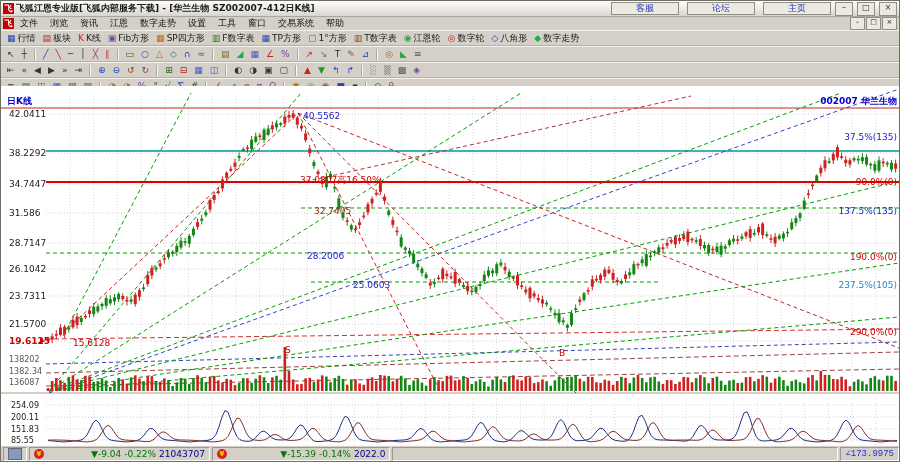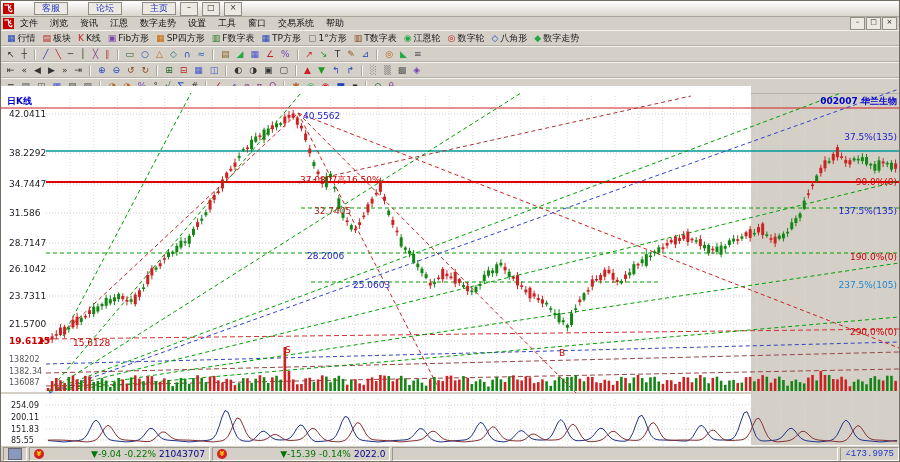--- a/index.html
+++ b/index.html
@@ -53,6 +53,7 @@
 
   <div class="titlebar">
     <span class="appicon">飞</span>
+    <span class="wtitle">飞狐江恩专业版[飞狐内部服务下载] - [华兰生物  SZ002007-412日K线]</span>
     <span class="linkbtn">客服</span>
     <span class="linkbtn">论坛</span>
     <span class="linkbtn">主页</span>

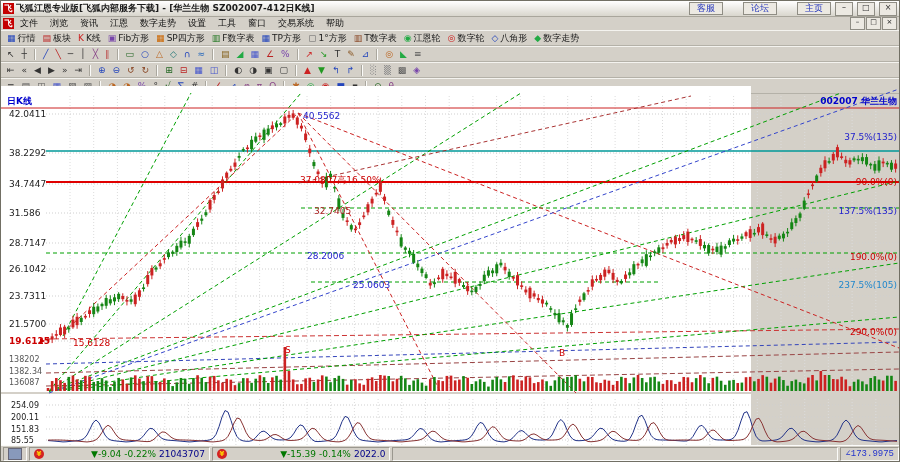--- a/index.html
+++ b/index.html
@@ -12,8 +12,8 @@
   .appicon{width:11px;height:11px;background:#c40000;color:#fff;font-size:8px;line-height:11px;
            text-align:center;font-weight:bold;}
   .wtitle{flex:1;font-weight:bold;font-size:9px;white-space:nowrap;overflow:hidden;color:#1b1b1b;}
-  .linkbtn{border:1px solid #8f8d84;background:#ece9e2;color:#2233bb;padding:0 7px;height:11px;
-           line-height:11px;margin-left:18px;cursor:pointer;}
+  .linkbtn{border:1px solid #8f8d84;background:#ece9e2;color:#2233bb;padding:0 24px;height:11px;
+           line-height:11px;margin-left:6px;cursor:pointer;}
   .winbtn{width:16px;height:12px;border:1px solid #8f8d84;background:#ece9e2;text-align:center;
           line-height:10px;font-size:8px;margin-left:2px;color:#333;}
   

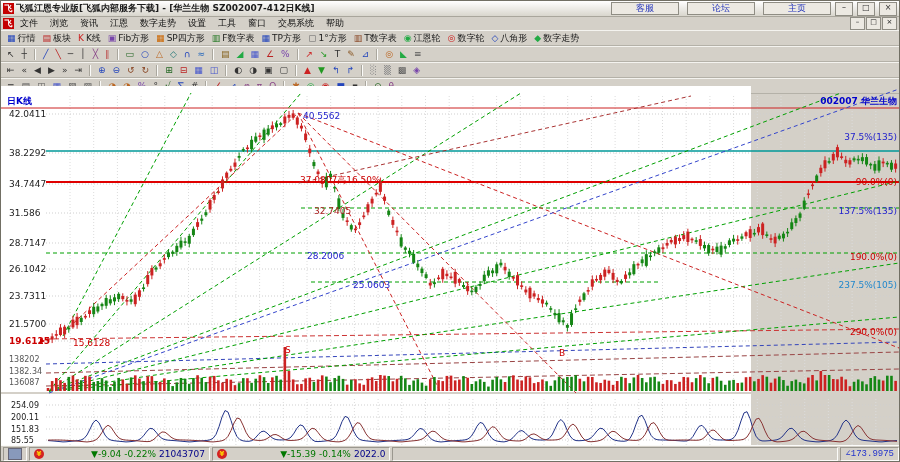--- a/index.html
+++ b/index.html
@@ -30,7 +30,7 @@
   .tlabel{margin-left:2px;color:#1b1b1b;white-space:nowrap;}
   .tsep{width:1px;height:11px;background:#aaa79e;border-right:1px solid #fbfbf9;margin:0 3px;}
   
-  #chart-wrap{position:absolute;left:0;top:85px;width:750px;height:362px;background:#ffffff;}
+  #chart-wrap{position:absolute;left:0;top:85px;width:898px;height:362px;background:#ffffff;}
   #chart-svg{position:absolute;left:0;top:0;}
   
   .statusbar{position:absolute;left:0;bottom:0;width:898px;height:15px;background:#d4d0c8;

